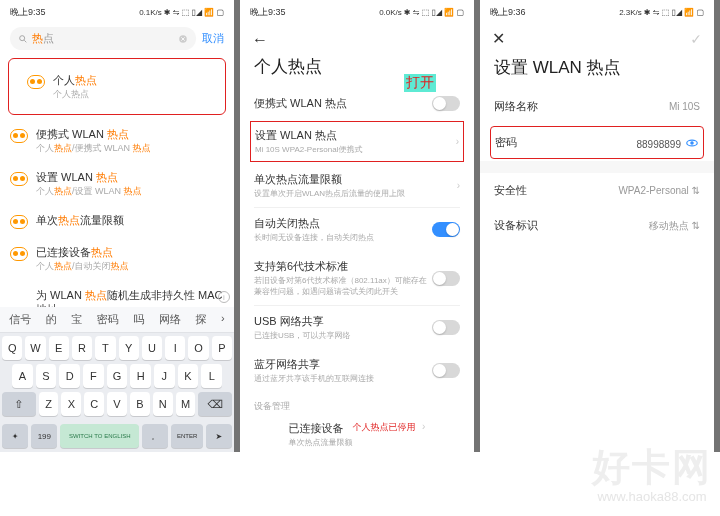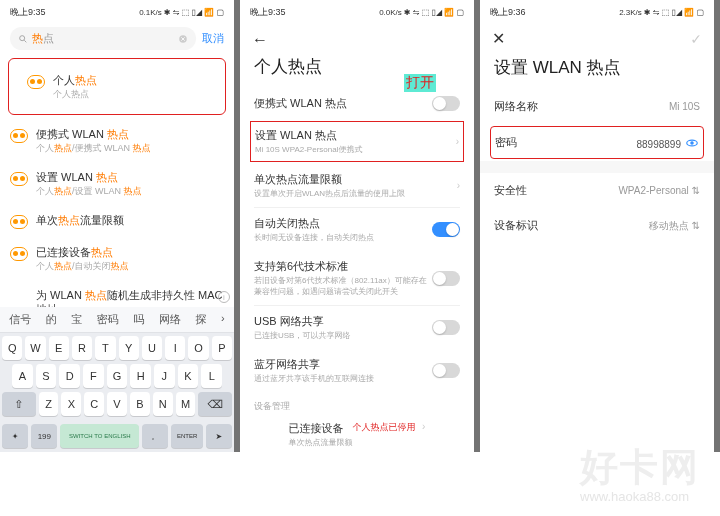--- a/index.html
+++ b/index.html
@@ -75,7 +75,7 @@
 .gap{height:12px;background:#f7f7f7}
 
 
-.wm{position:absolute;right:20px;bottom:12px;text-align:left;pointer-events:none}
+.wm{position:absolute;right:8px;bottom:12px;text-align:center;pointer-events:none}
 .wm-main{font-size:38px;font-weight:700;color:#eee;letter-spacing:2px}
 .wm-sub{font-size:13px;color:#e5e5e5;margin-top:-4px}
 </style>

